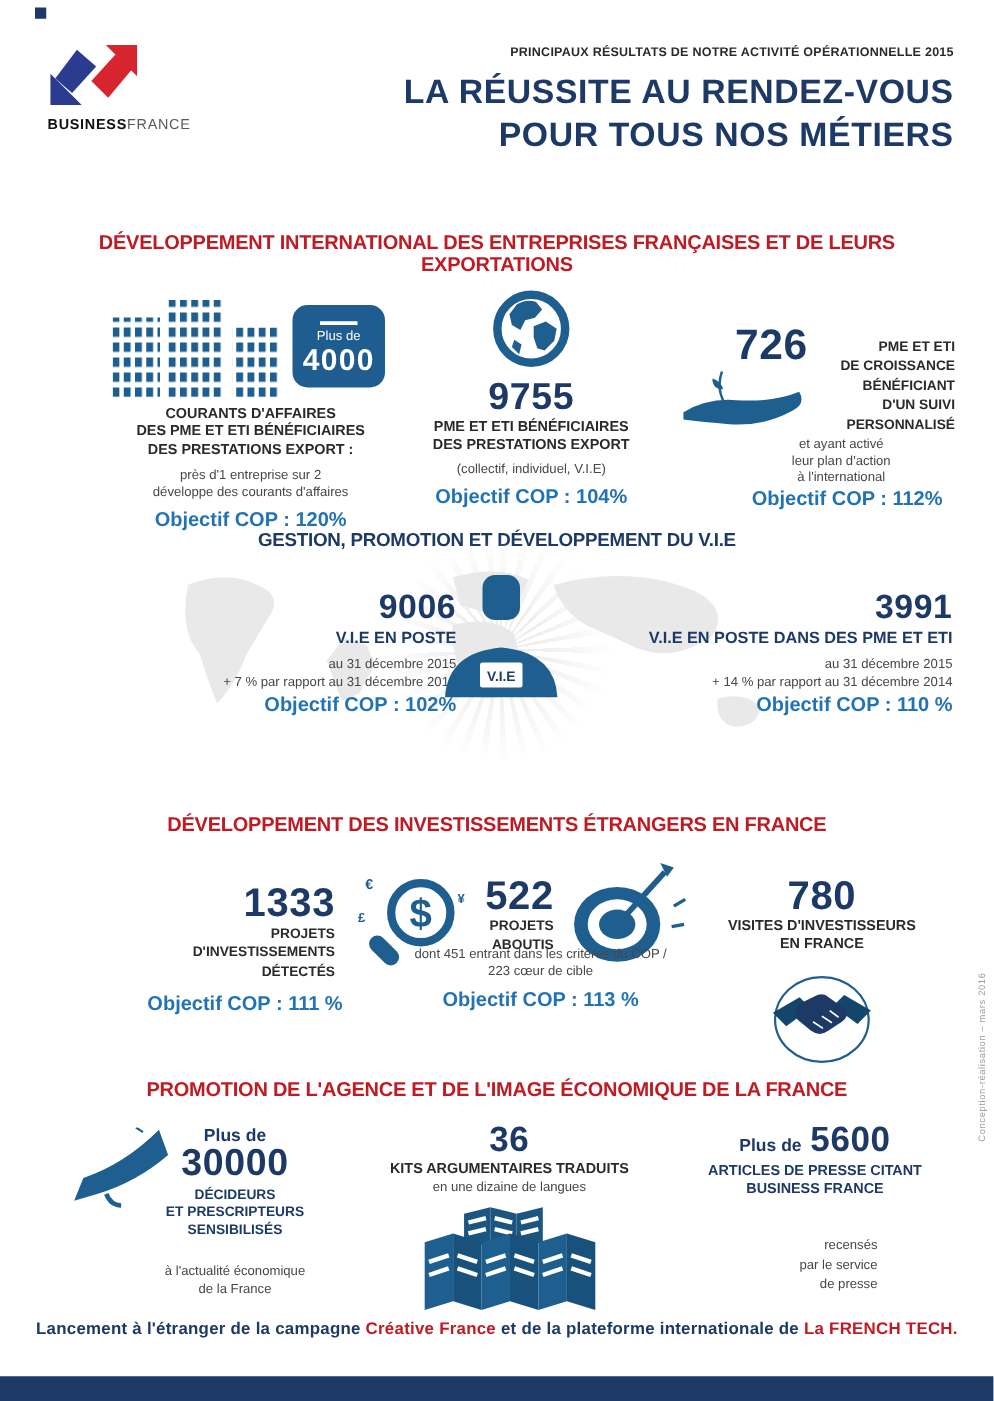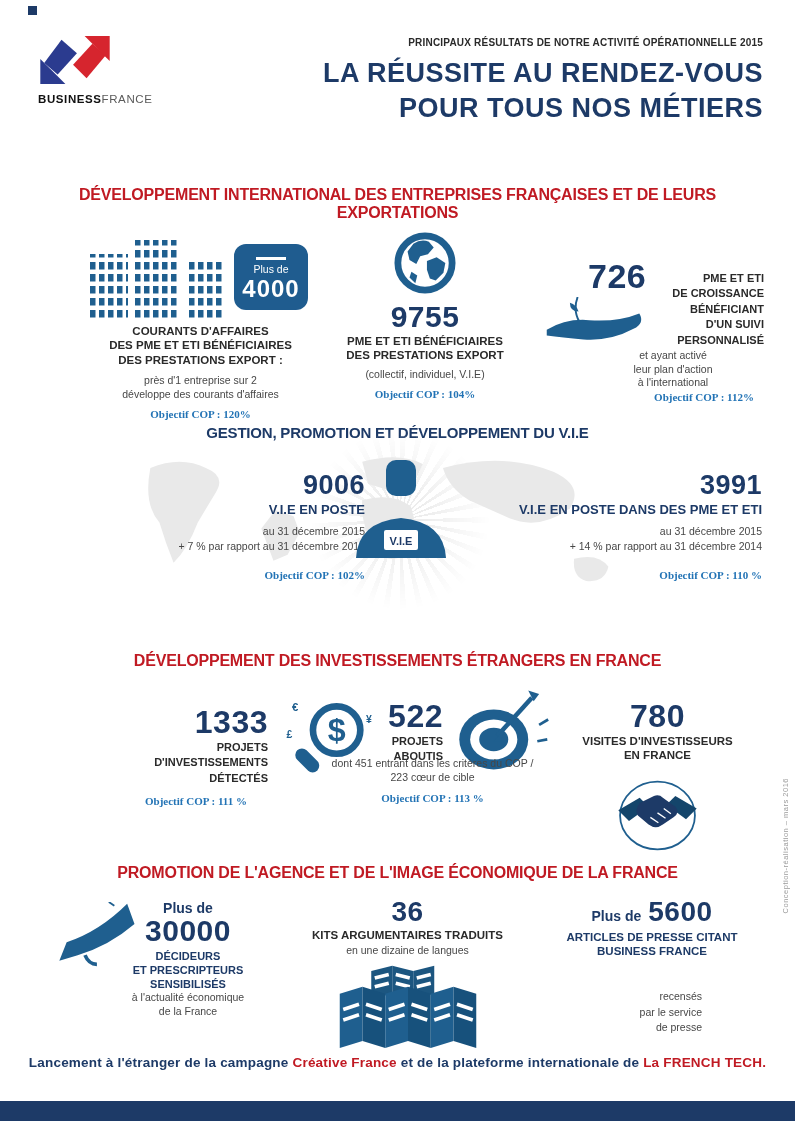--- a/index.html
+++ b/index.html
@@ -31,7 +31,7 @@
   .num  { color:#1d3a67; font-weight:bold; letter-spacing:.5px; line-height:1; }
   .stat-title { font-weight:bold; color:#2a2a2a; font-size:11.5px; line-height:1.25; }
   .stat-note  { color:#474747; font-size:10.5px; line-height:1.3; }
-  .objectif   { color:#2273b5; font-weight:bold; font-size:11px;font-family:Liberation Serif, serif; }
+  .objectif   { color:#2273b5; font-weight:bold; font-size:16px; }
 
   
   .col1 { left:88px; top:234px; width:225px; text-align:center; }

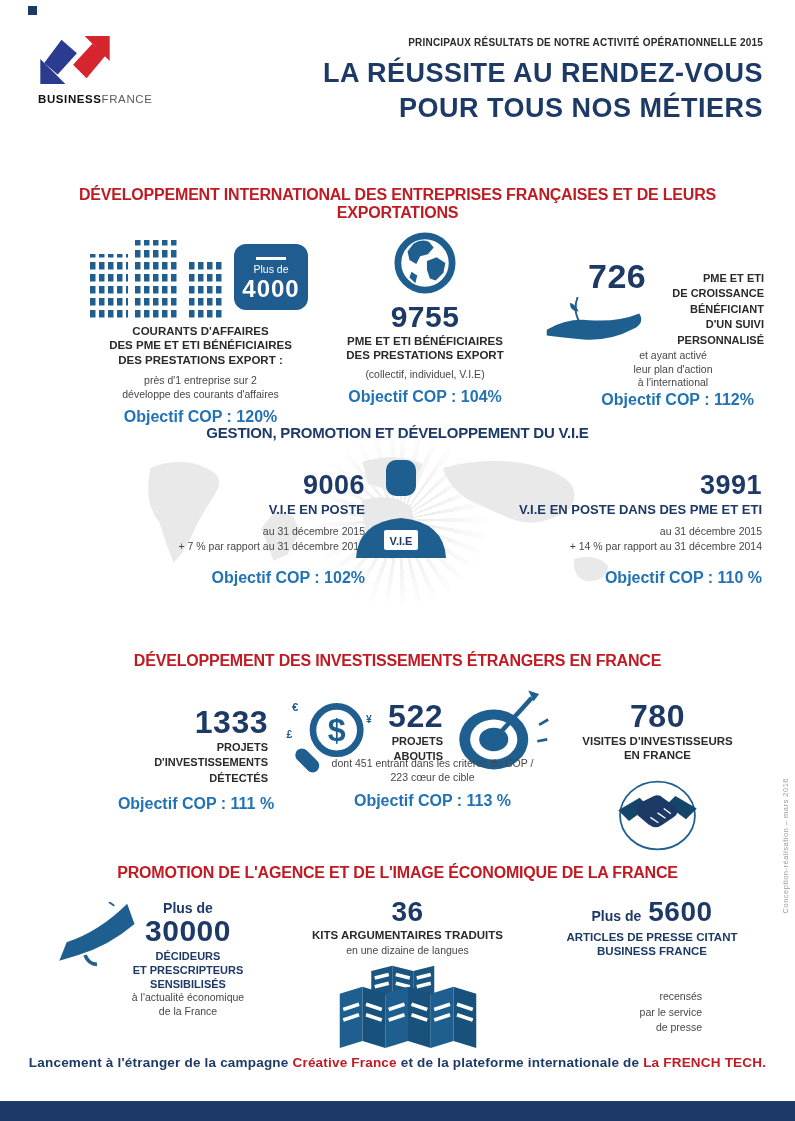--- a/index.html
+++ b/index.html
@@ -62,7 +62,7 @@
   .vie-title { font-size:13px; font-weight:bold; color:#1d3a67; margin-top:3px; }
   .vie-line { font-size:10.5px; color:#474747; margin-top:3px; }
   .vie-line.first { margin-top:8px; }
-  .vie-obj { margin-top:17px; }
+  .vie-obj { margin-top:4px; }
   .vie-person { position:absolute; left:348px; top:458px; }
 
   

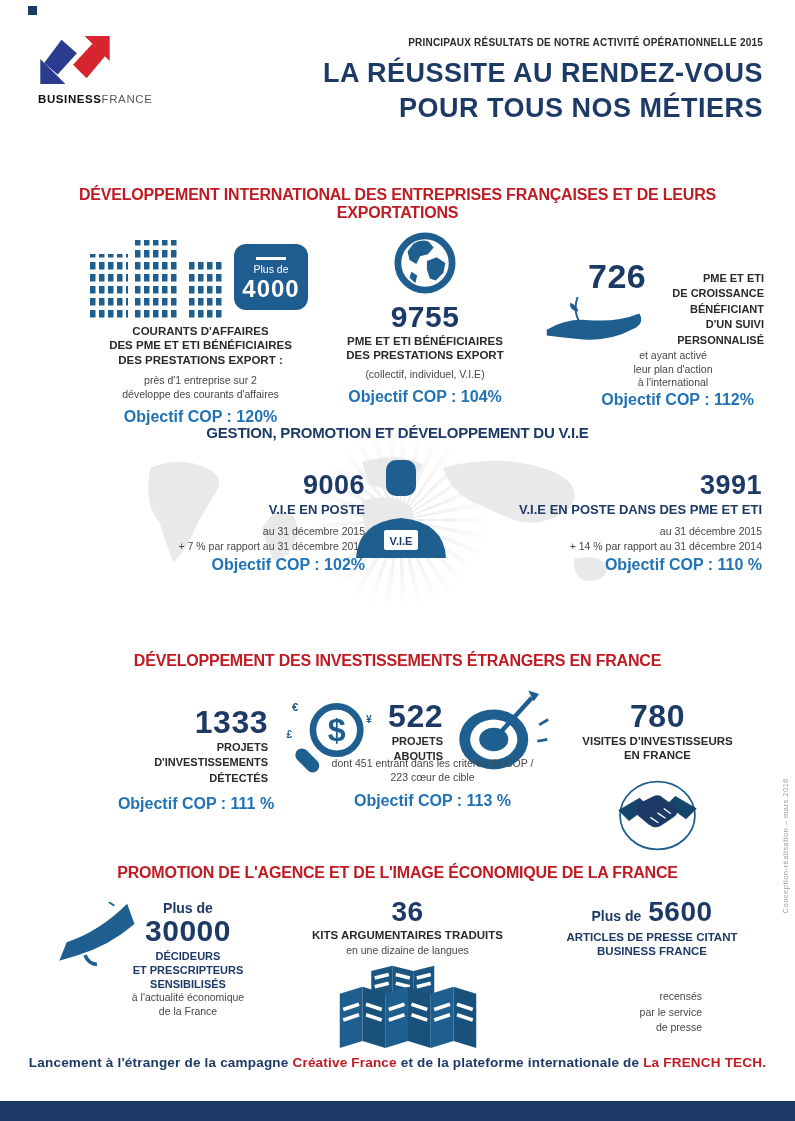--- a/index.html
+++ b/index.html
@@ -48,7 +48,7 @@
   .col3 .hand-wrap { position:absolute; left:0; top:52px; }
   .col3 .stat-note { position:absolute; left:66px; top:104px; width:134px; text-align:center; }
   .col3 .objectif { position:absolute; left:44px; top:146px; width:170px; text-align:right; }
-  .mt2{margin-top:2px}.mt4{margin-top:4px}.mt5{margin-top:5px}.mt7{margin-top:7px}.mt8{margin-top:0}
+  .mt2{margin-top:2px}.mt4{margin-top:4px}.mt5{margin-top:5px}.mt7{margin-top:7px}.mt8{margin-top:20px}
 
   
   .burst { position:absolute; left:306px; top:426px; width:188px; height:188px; border-radius:50%;

